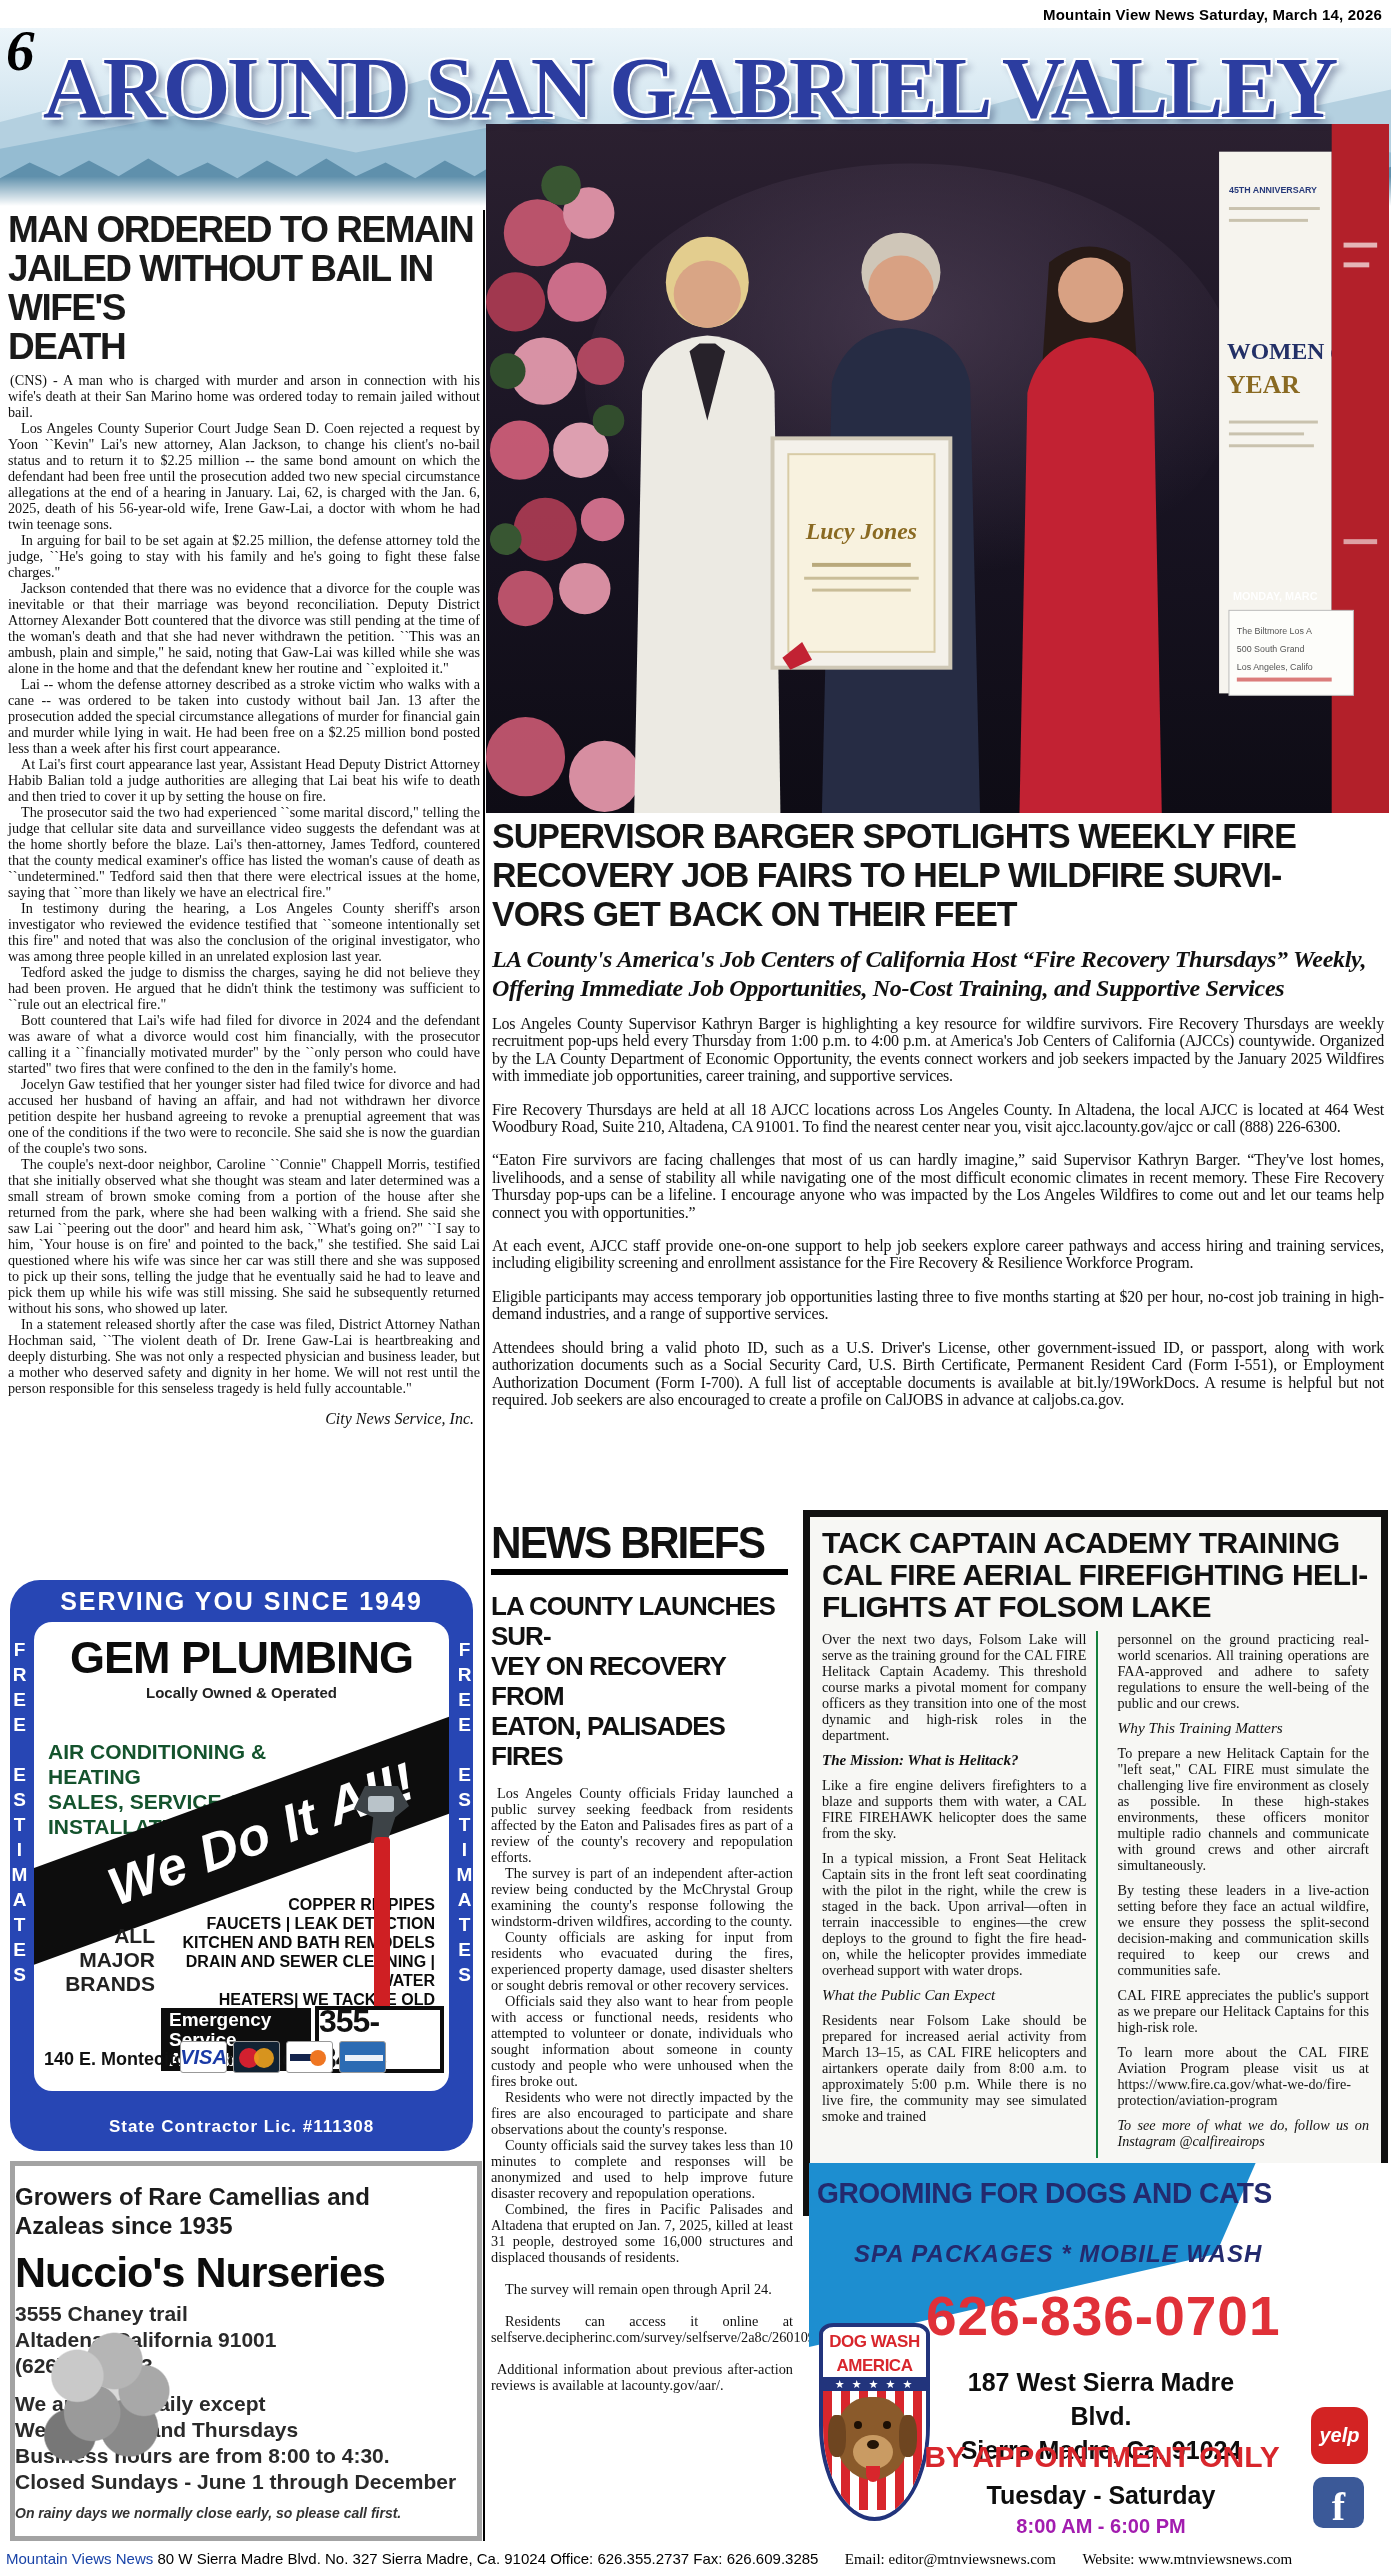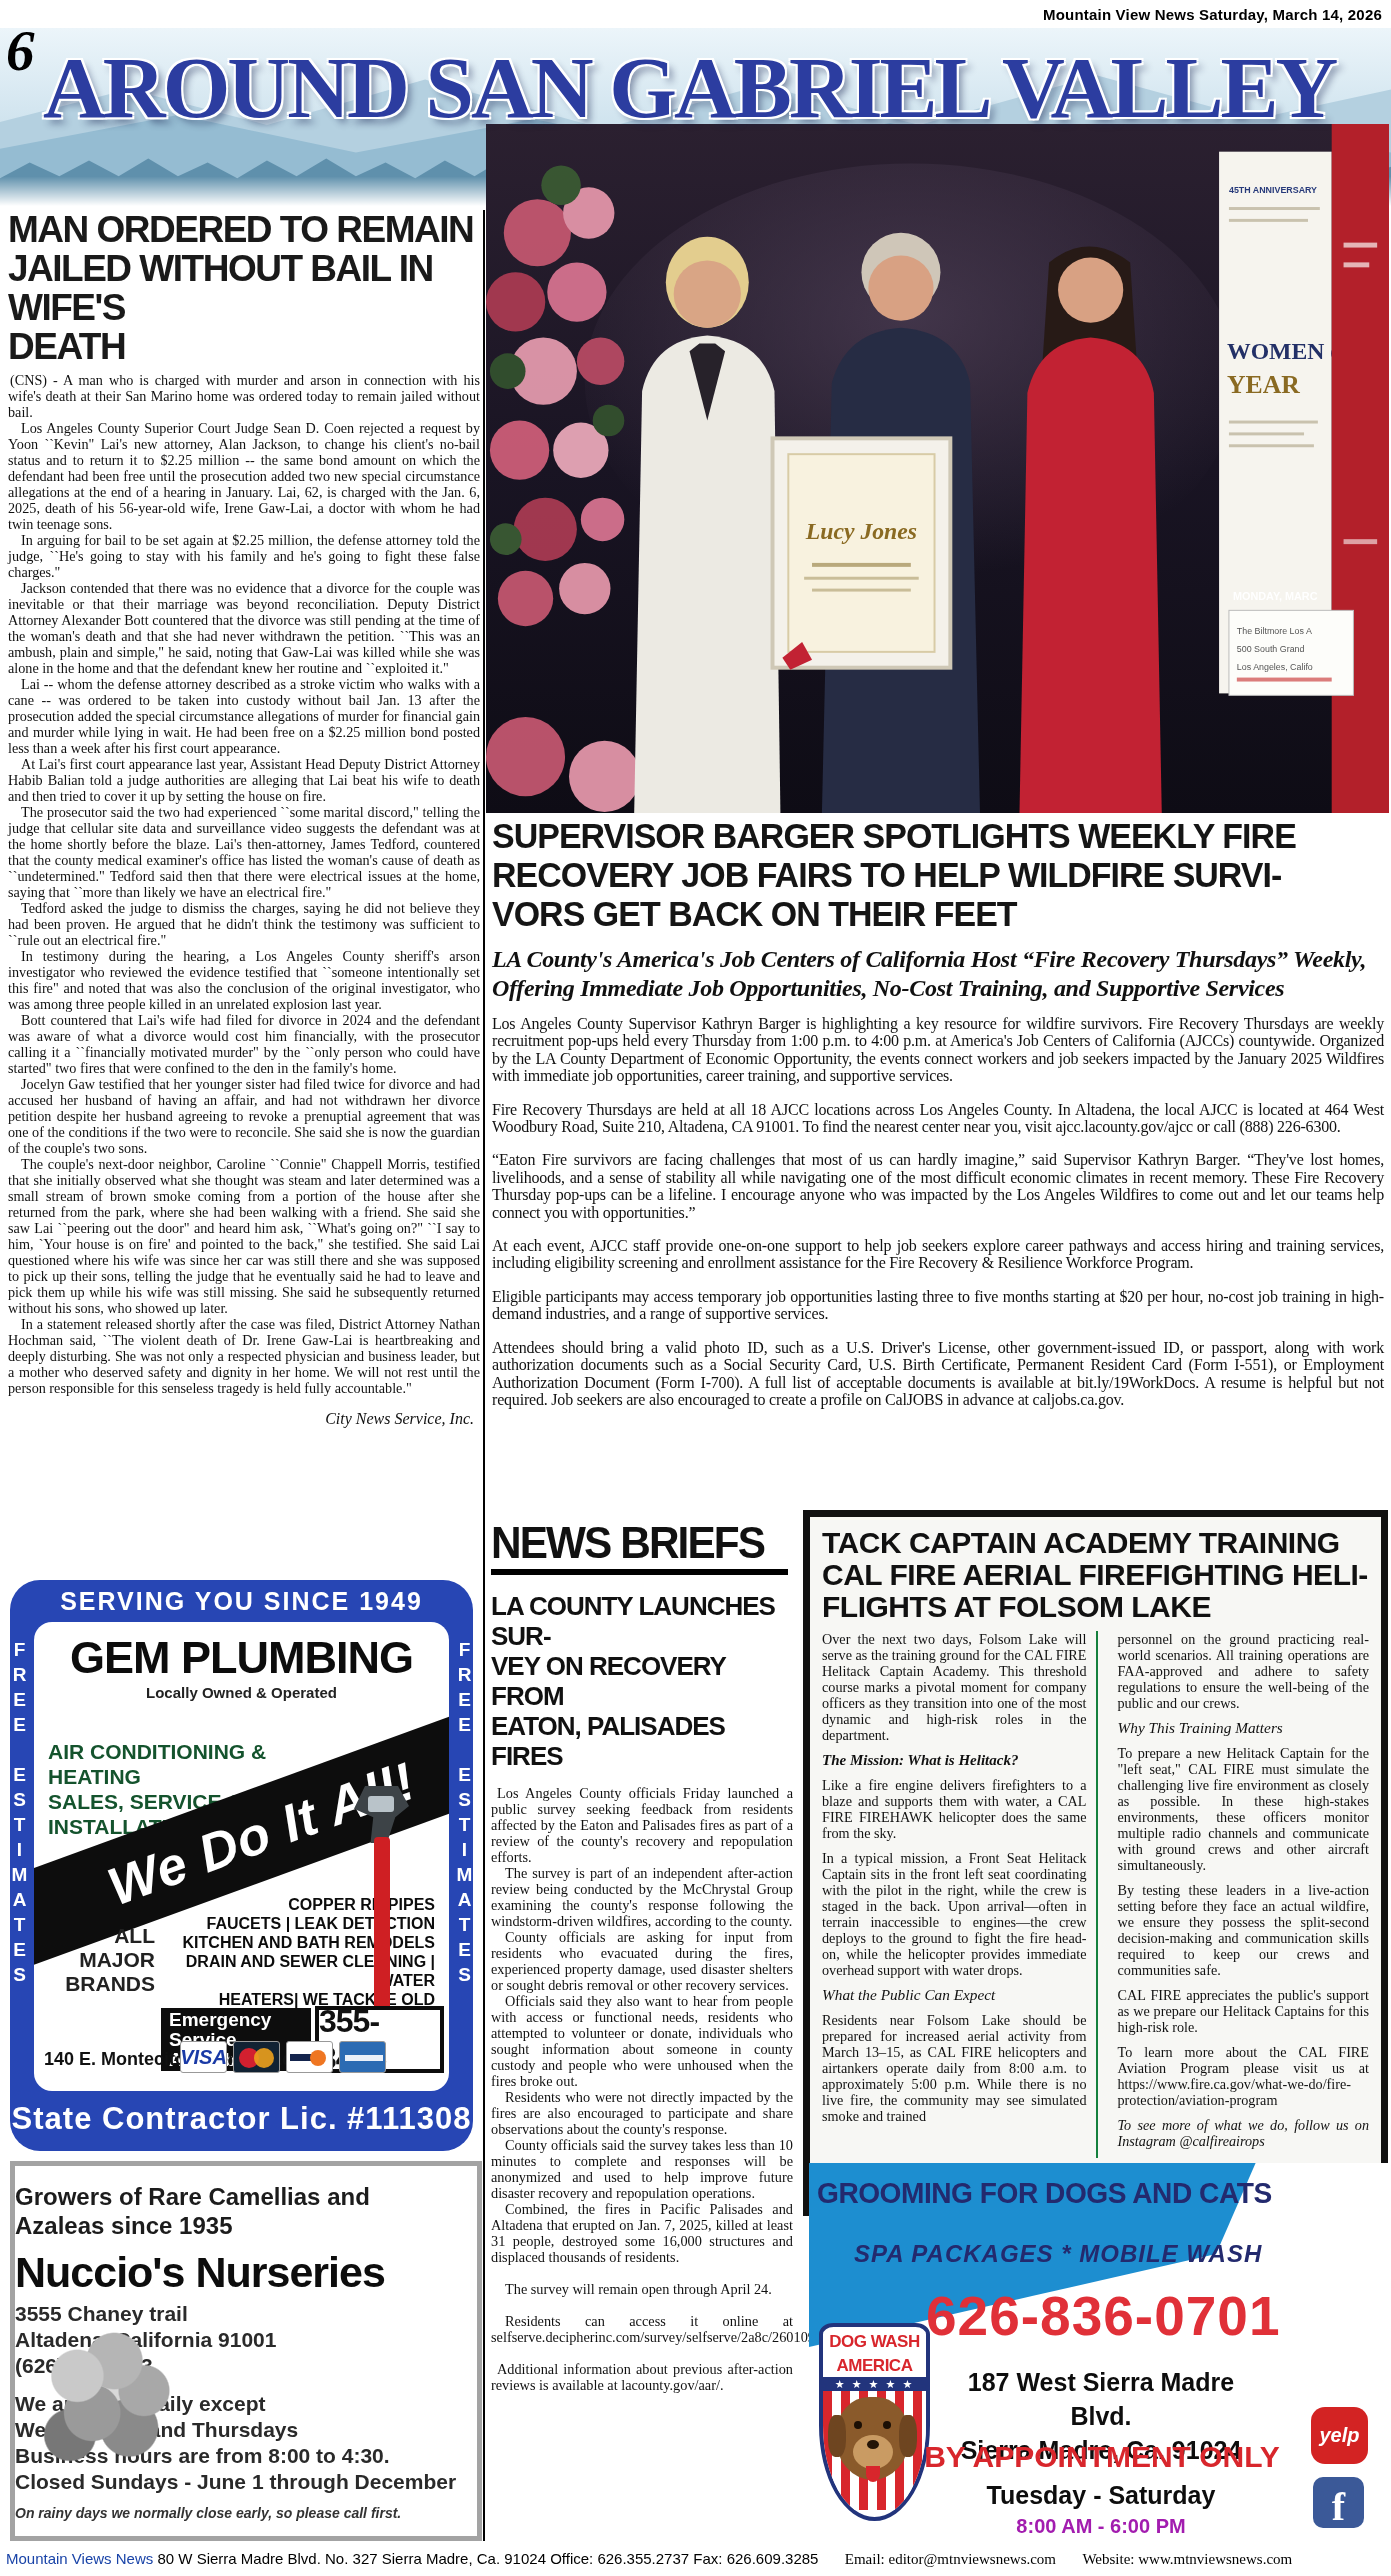--- a/index.html
+++ b/index.html
@@ -229,8 +229,8 @@
       <p>Lai -- whom the defense attorney described as a stroke victim who walks with a cane -- was ordered to be taken into custody without bail Jan. 13 after the prosecution added the special circumstance allegations of murder for financial gain and murder while lying in wait.    He had been free on a $2.25 million bond posted less than a week after his first court appearance.</p>
       <p>At Lai's first court appearance last year, Assistant Head Deputy District Attorney Habib Balian told a judge authorities are alleging that Lai beat his wife to death and then tried to cover it up by setting the house on fire.</p>
       <p>The prosecutor said the two had experienced ``some marital discord," telling the judge that cellular site data and surveillance video suggests the defendant was at the home shortly before the blaze. Lai's then-attorney, James Tedford, countered that the county medical examiner's office has listed the woman's cause of death as ``undetermined."    Tedford said then that there were electrical issues at the home, saying that ``more than likely we have an electrical fire."</p>
+      <p>In testimony during the hearing, a Los Angeles County sheriff's arson investigator who reviewed the evidence testified that ``someone intentionally set this fire" and noted that was also the conclusion of the original investigator, who was among three people killed in an unrelated explosion last year.</p>
       <p>Tedford asked the judge to dismiss the charges, saying he did not believe they had been proven. He argued that he didn't think the testimony was sufficient to ``rule out an electrical fire."</p>
-      <p>In testimony during the hearing, a Los Angeles County sheriff's arson investigator who reviewed the evidence testified that ``someone intentionally set this fire" and noted that was also the conclusion of the original investigator, who was among three people killed in an unrelated explosion last year.</p>
       <p>Bott countered that Lai's wife had filed for divorce in 2024 and the defendant was aware of what a divorce would cost him financially, with the prosecutor calling it a ``financially motivated murder" by the ``only person who could have started" two fires that were confined to the den in the family's home.</p>
       <p>Jocelyn Gaw testified that her younger sister had filed twice for divorce and had accused her husband of having an affair, and had not withdrawn her divorce petition despite her husband agreeing to revoke a prenuptial agreement that was one of the conditions if the two were to reconcile. She said she is now the guardian of the couple's two sons.</p>
       <p>The couple's next-door neighbor, Caroline ``Connie" Chappell Morris, testified that she initially observed what she thought was steam and later determined was a small stream of brown smoke coming from a portion of the house after she returned from the park, where she had been walking with a friend.    She said she saw Lai ``peering out the door" and heard him ask,  ``What's going on?" ``I say to him, `Your house is on fire' and pointed to the back," she testified.    She said Lai questioned where his wife was since her car was still there and she was supposed to pick up their sons, telling the judge that he eventually said he had to leave and pick them up while his wife was still missing. She said he subsequently returned without his sons, who showed up later.</p>

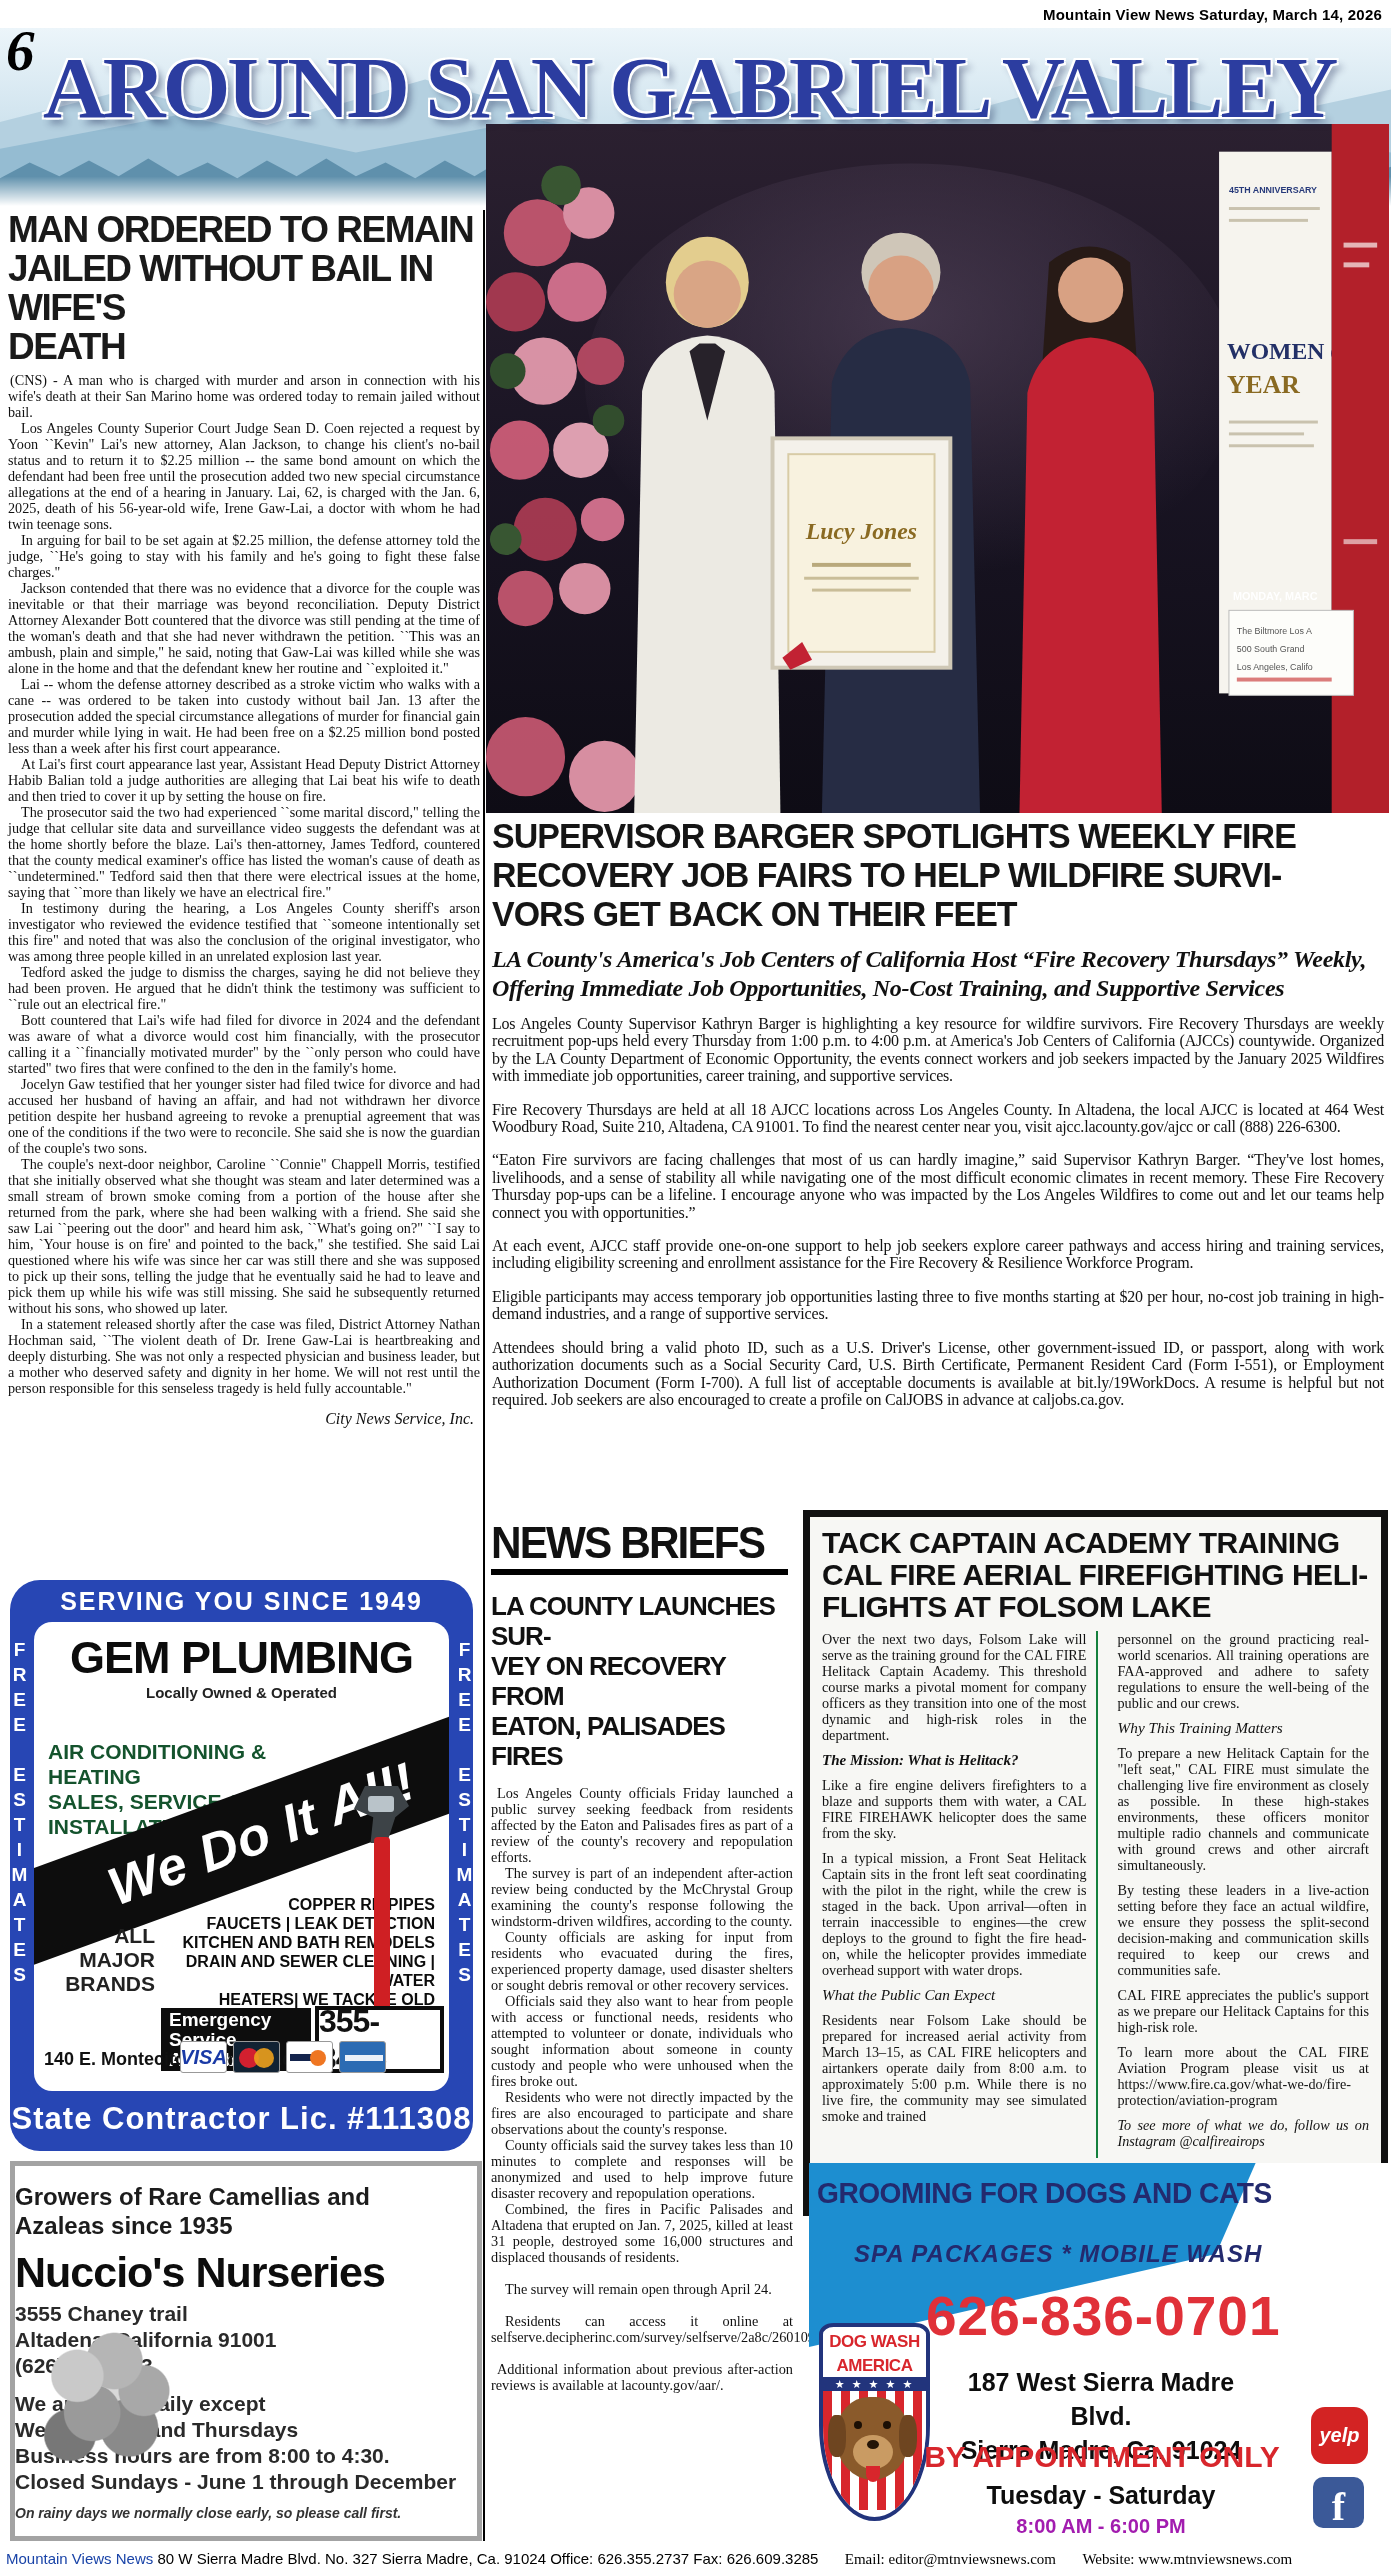--- a/index.html
+++ b/index.html
@@ -109,7 +109,7 @@
   .card-amex { background:#2b6bb3; }
   .card-amex b { position:absolute; left:5px; top:13px; width:38px; height:6px; background:#fff; opacity:.9; }
   .gem-lic { position:absolute; bottom:14px; left:0; width:100%; text-align:center;
-    color:#fff; font-weight:bold; font-size:31px; letter-spacing:1px; }
+    color:#fff; font-weight:bold; font-size:17px; letter-spacing:1px; }
   .wrench { position:absolute; right:36px; top:164px; width:59px; height:277px; }
   .wrench .head { position:absolute; left:0; top:0; width:55px; height:57px; background:#3d4347;
     clip-path:polygon(20% 0,80% 0,100% 35%,75% 55%,60% 100%,30% 100%,35% 55%,0 40%); }

